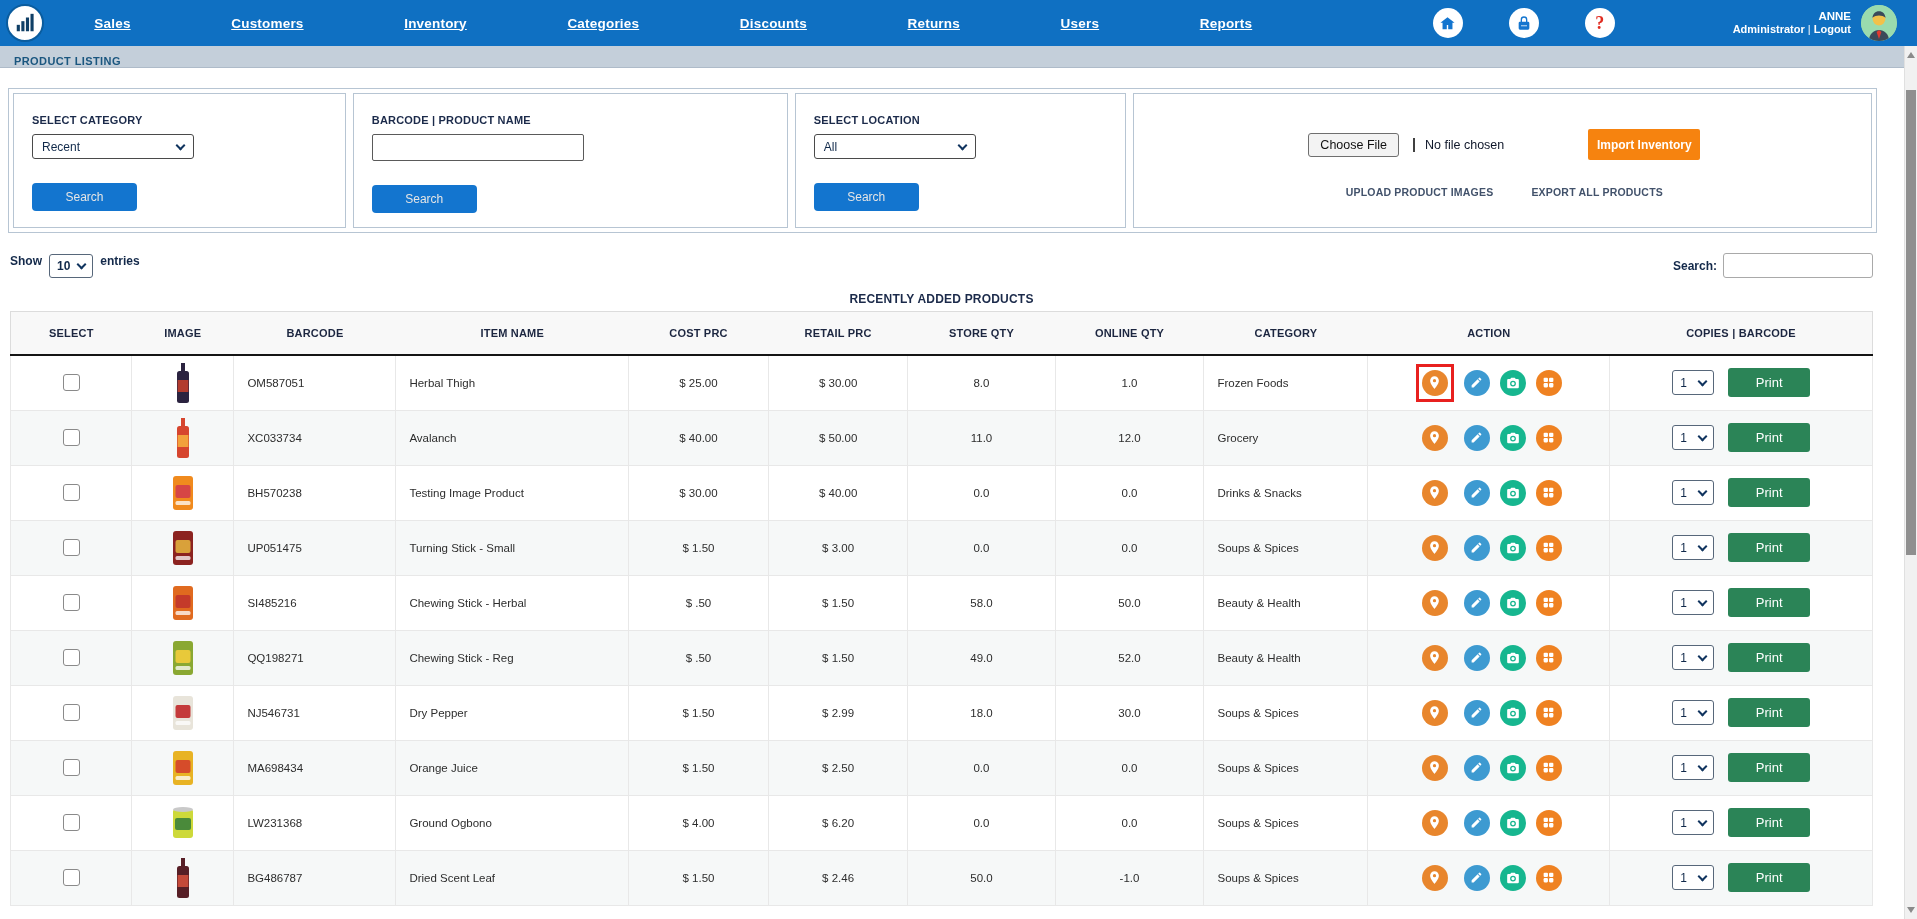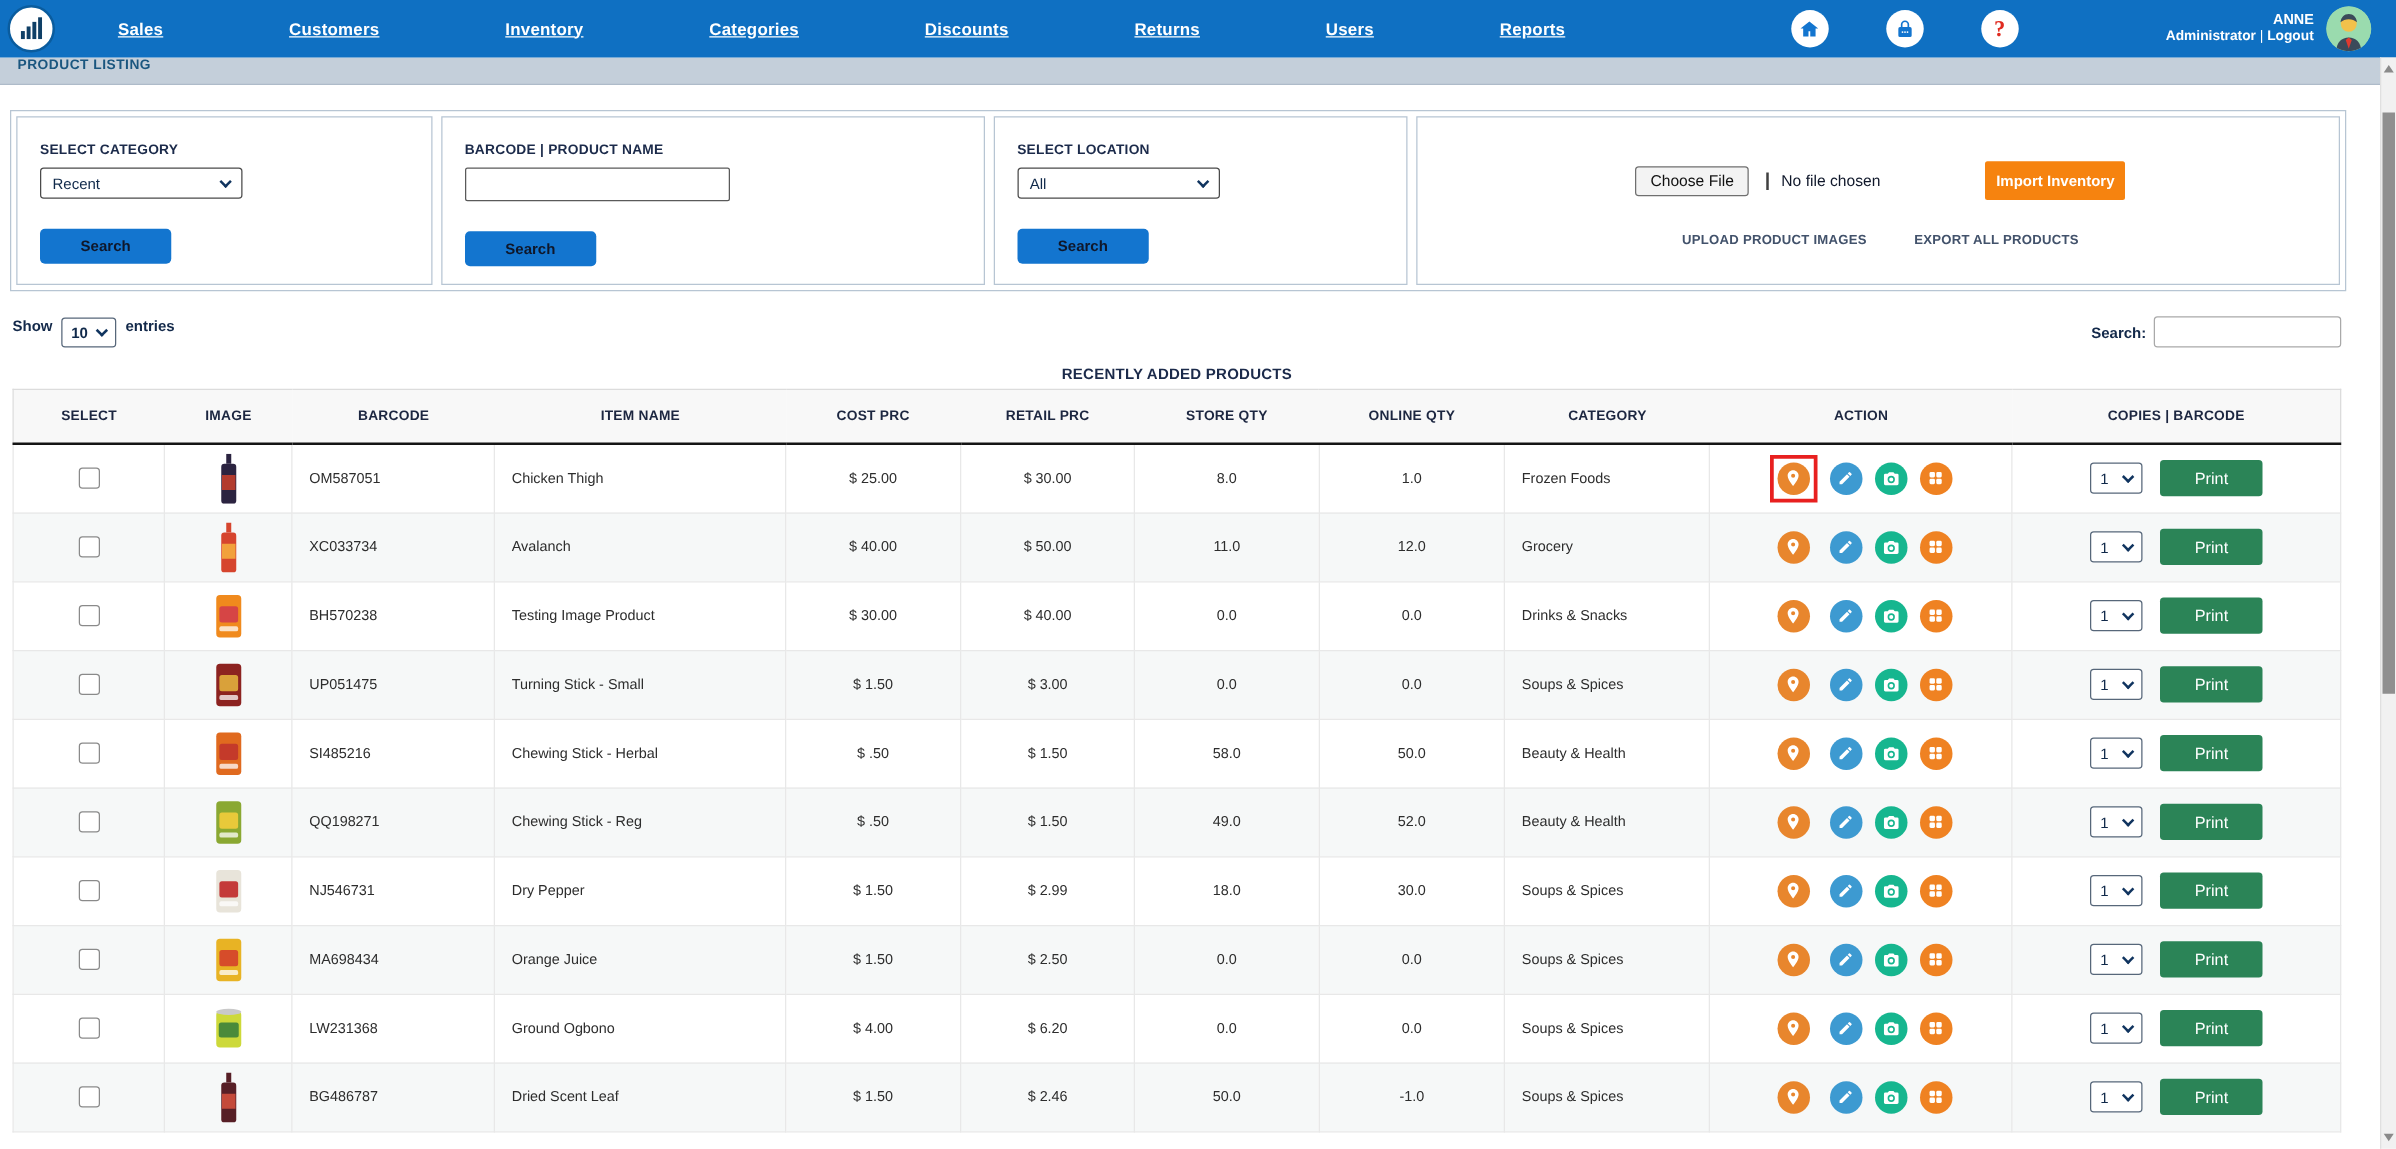--- a/index.html
+++ b/index.html
@@ -26,7 +26,7 @@
   .user-block .ulogout{font-weight:bold;cursor:pointer}
   .avatar{width:36px;height:36px;border-radius:50%;margin:0 14px 0 10px;flex:0 0 auto;overflow:hidden;background:#9adbae}
   
-  .bread{height:22px;background:var(--bread-bg);display:flex;align-items:flex-start;padding-left:14px;
+  .bread{height:22px;background:var(--bread-bg);display:flex;align-items:flex-end;padding-left:14px;
     font-size:11px;font-weight:bold;color:var(--bread-text);letter-spacing:.4px;border-bottom:1px solid #aebbc9}
   
   .filters-wrap{margin:20px 40px 0 8px;border:1px solid #b7c5d3;padding:4px;display:flex;gap:7px}

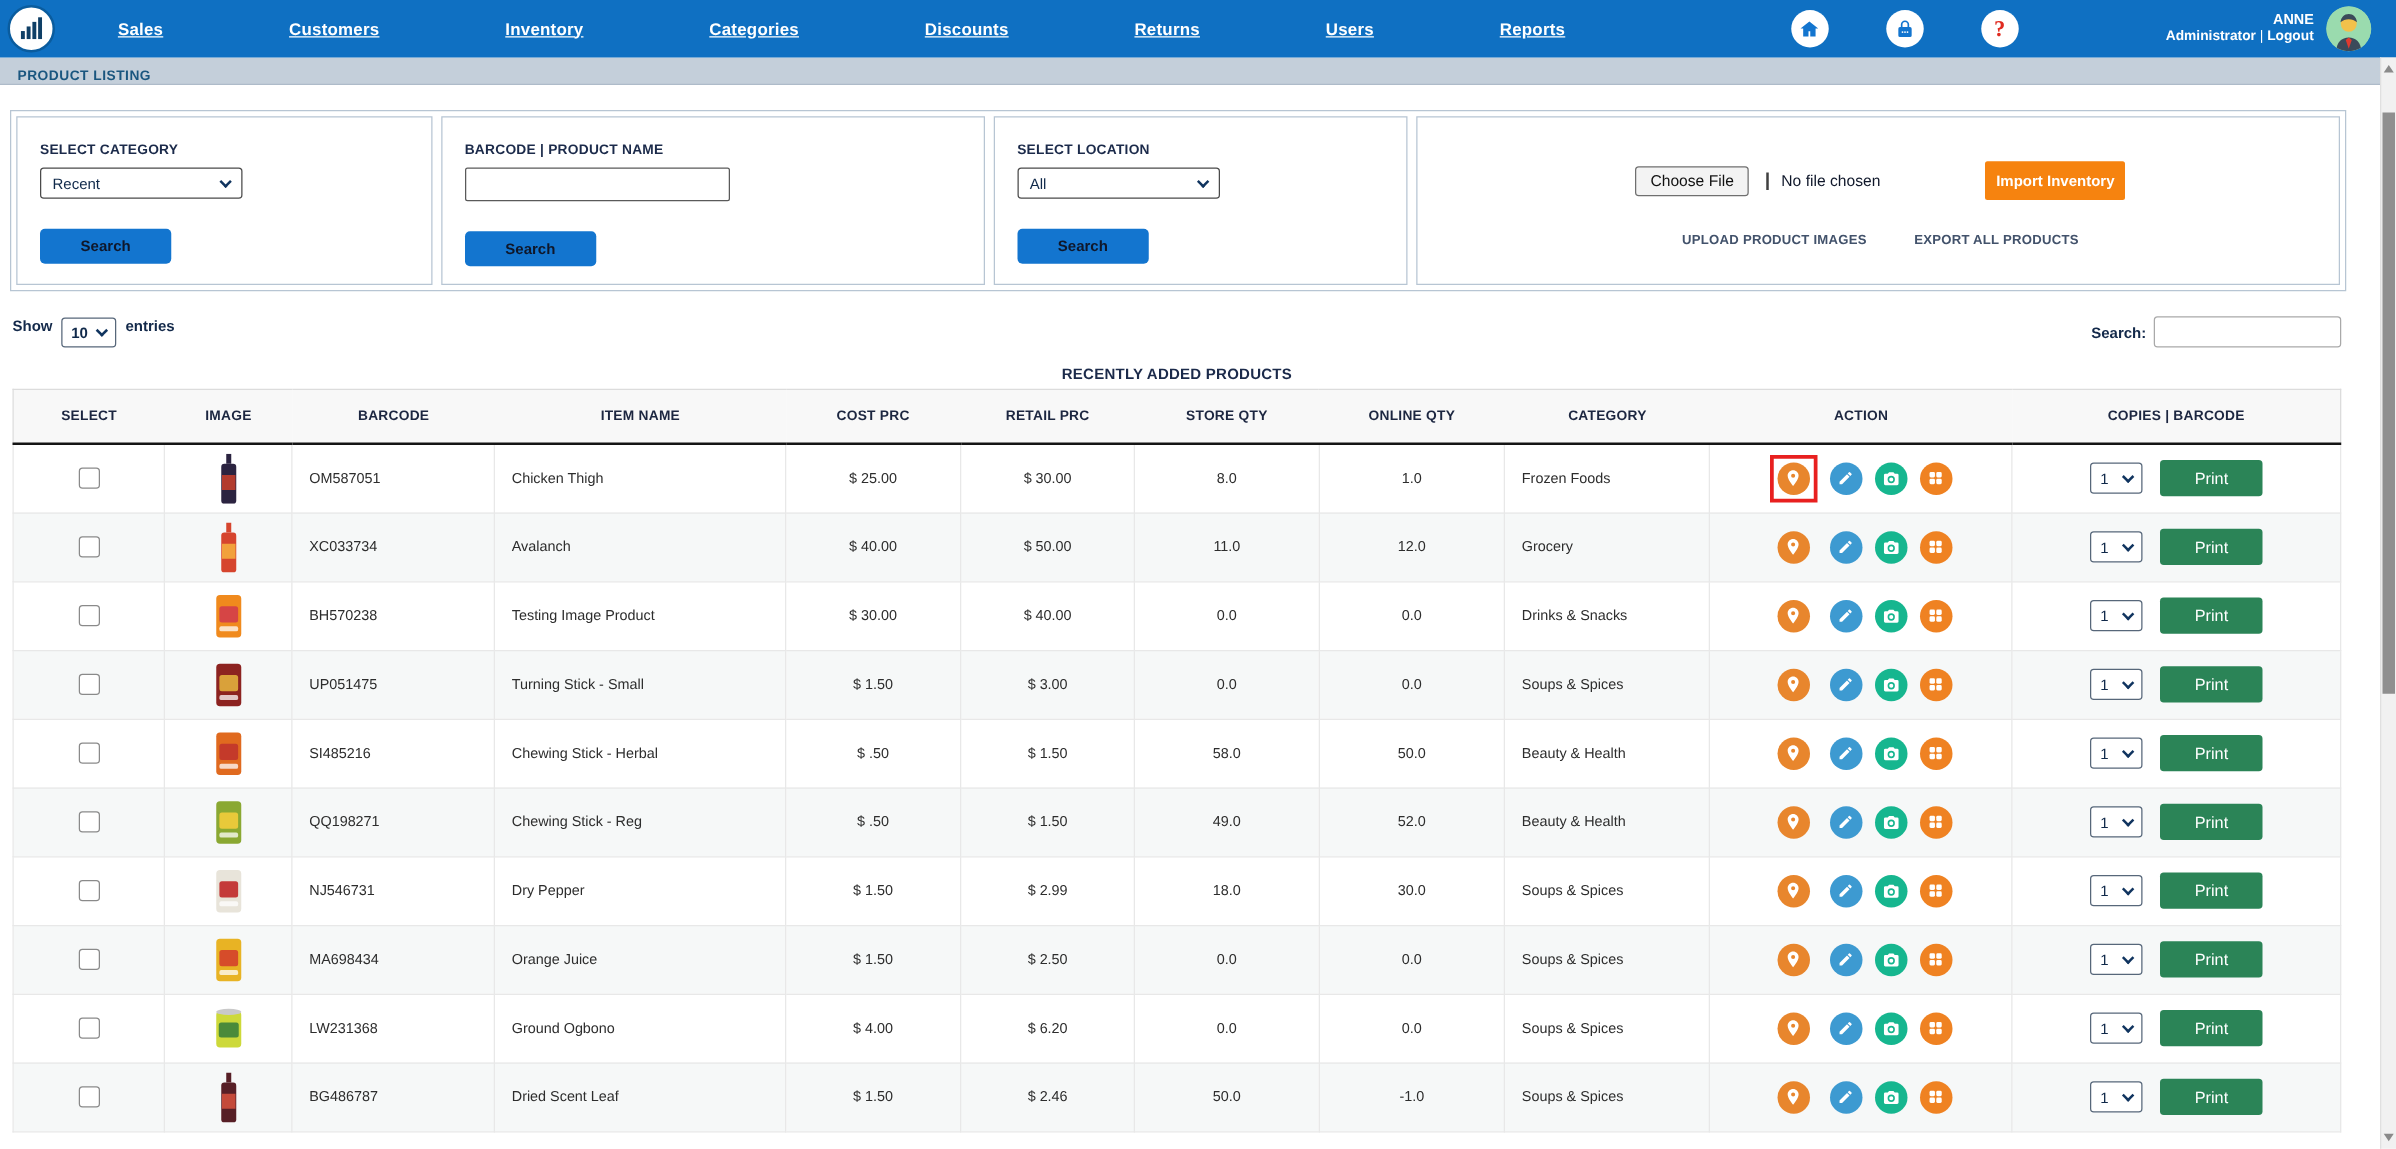--- a/index.html
+++ b/index.html
@@ -37,7 +37,7 @@
     justify-content:space-between;padding:0 9px;font-size:12px;color:#10294a;cursor:pointer;background:#fff}
   .chev{width:7px;height:7px;border-right:2px solid #10345f;border-bottom:2px solid #10345f;transform:rotate(45deg);margin-top:-3px}
   .txt-input{width:212px;height:27px;border:1px solid #5a5a5a;border-radius:2px;font-size:12px;padding:0 6px;color:#222;background:#fff}
-  .search-btn{margin-top:24px;width:105px;height:28px;background:var(--btn-blue);color:#0f172a;font-weight:bold;
+  .search-btn{margin-top:24px;width:105px;height:28px;background:var(--btn-blue);color:#e5e5e5;font-weight:normal;
     font-size:12px;border:none;border-radius:4px;cursor:pointer;font-family:"Liberation Sans",sans-serif}
   .file-row{display:flex;align-items:center;gap:14px}
   .choose-file{border:1px solid #6f6f6f;background:#f3f3f3;border-radius:3px;padding:4px 11px;font-size:12.5px;color:#111;cursor:pointer;white-space:nowrap}

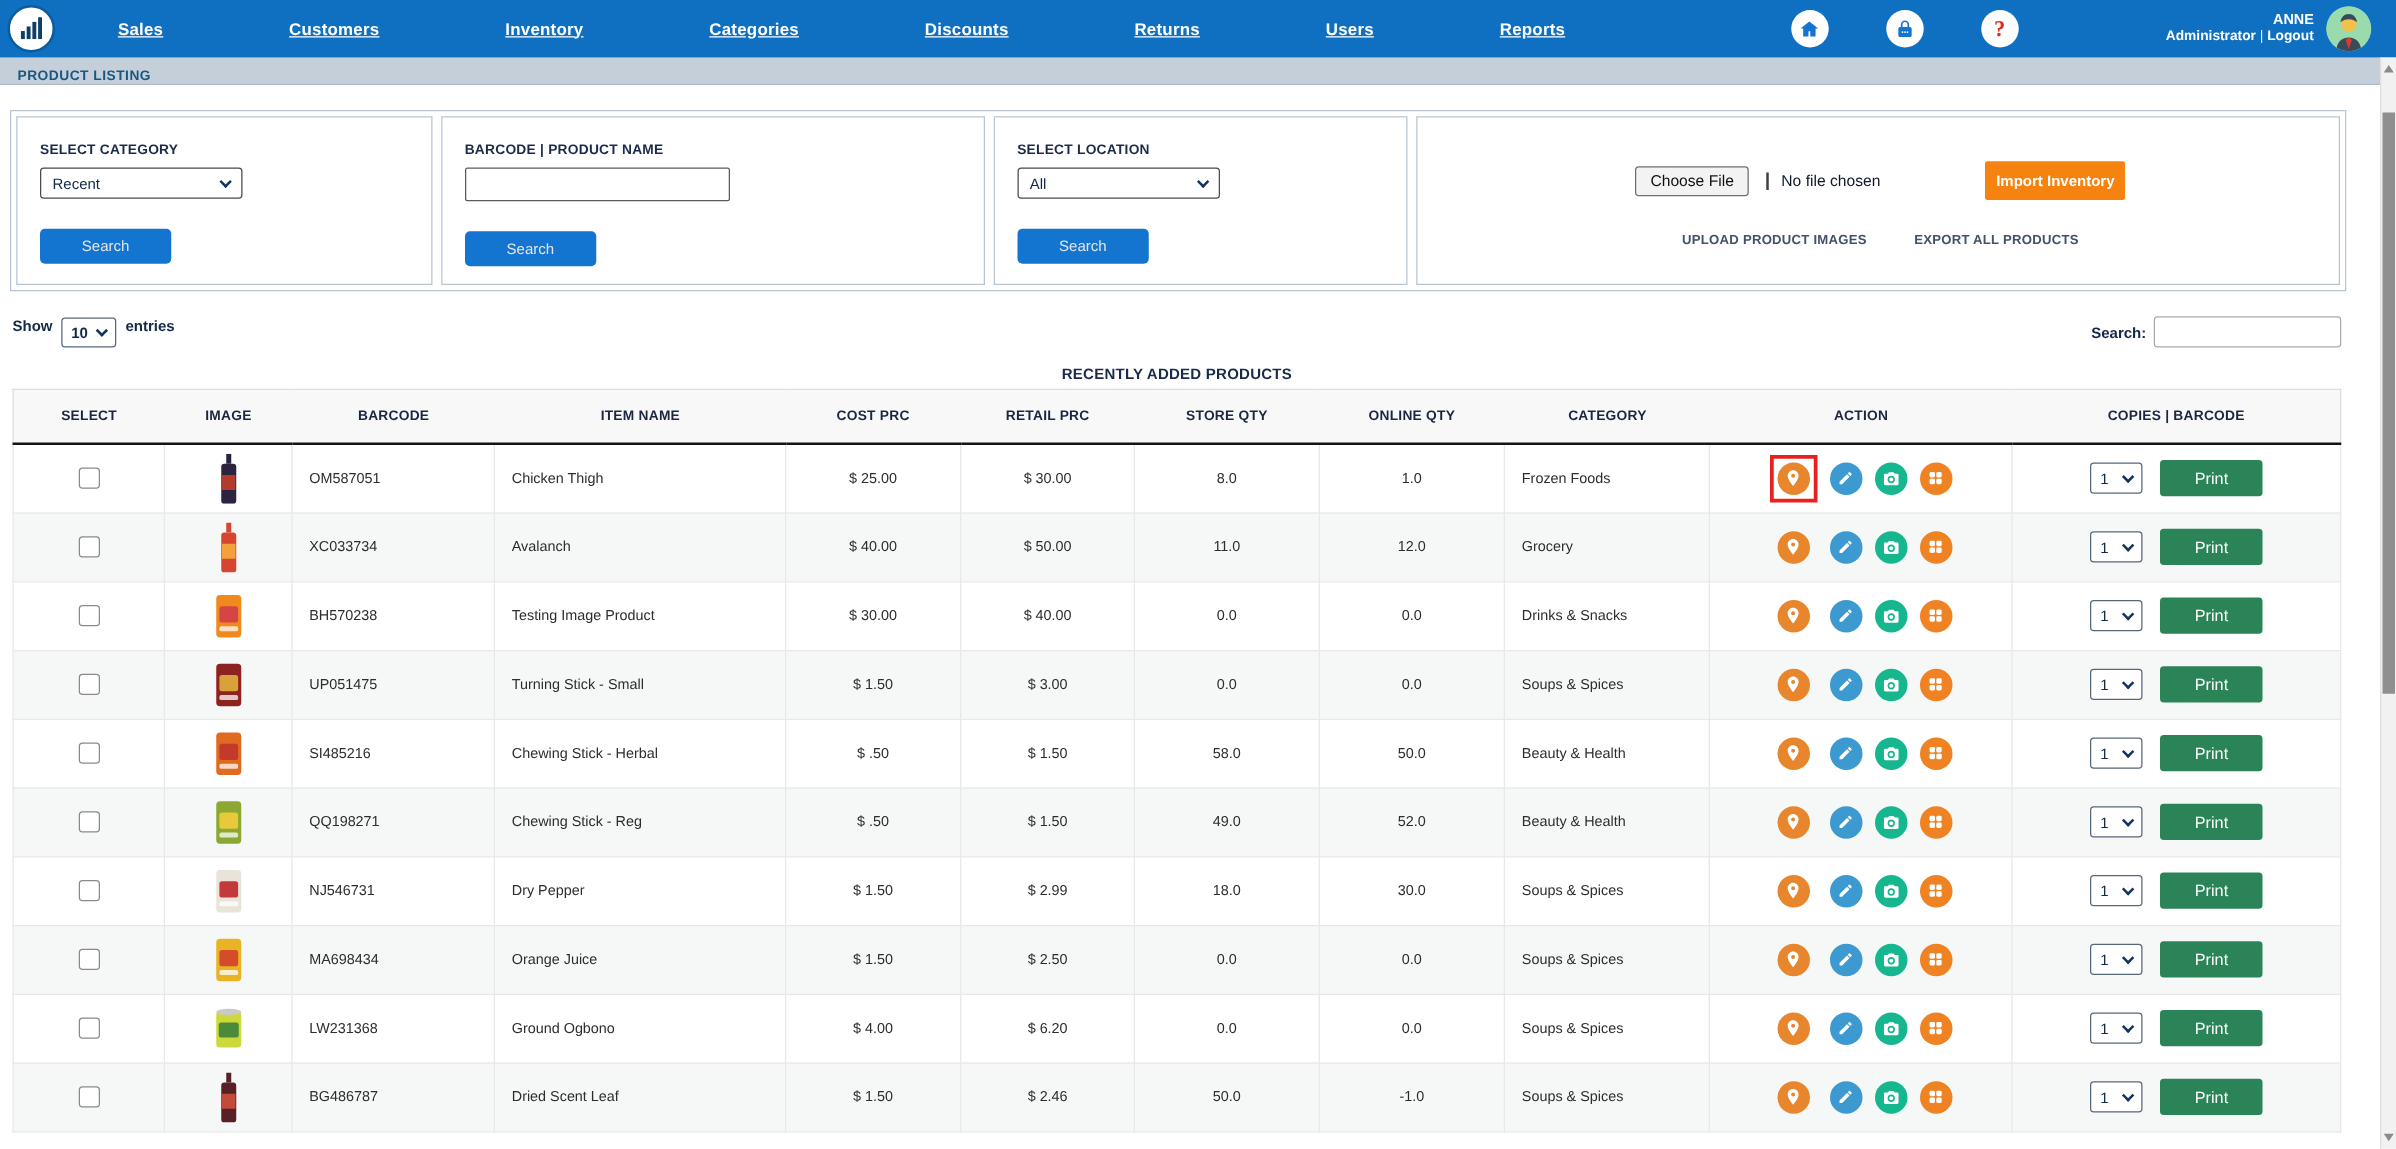--- a/index.html
+++ b/index.html
@@ -242,7 +242,7 @@
             </div>
           </td>
     <td class="l">OM587051</td>
-    <td class="l">Chicken Thigh</td>
+    <td class="l">Herbal Thigh</td>
     <td>$ 25.00</td>
     <td>$ 30.00</td>
     <td>8.0</td>

